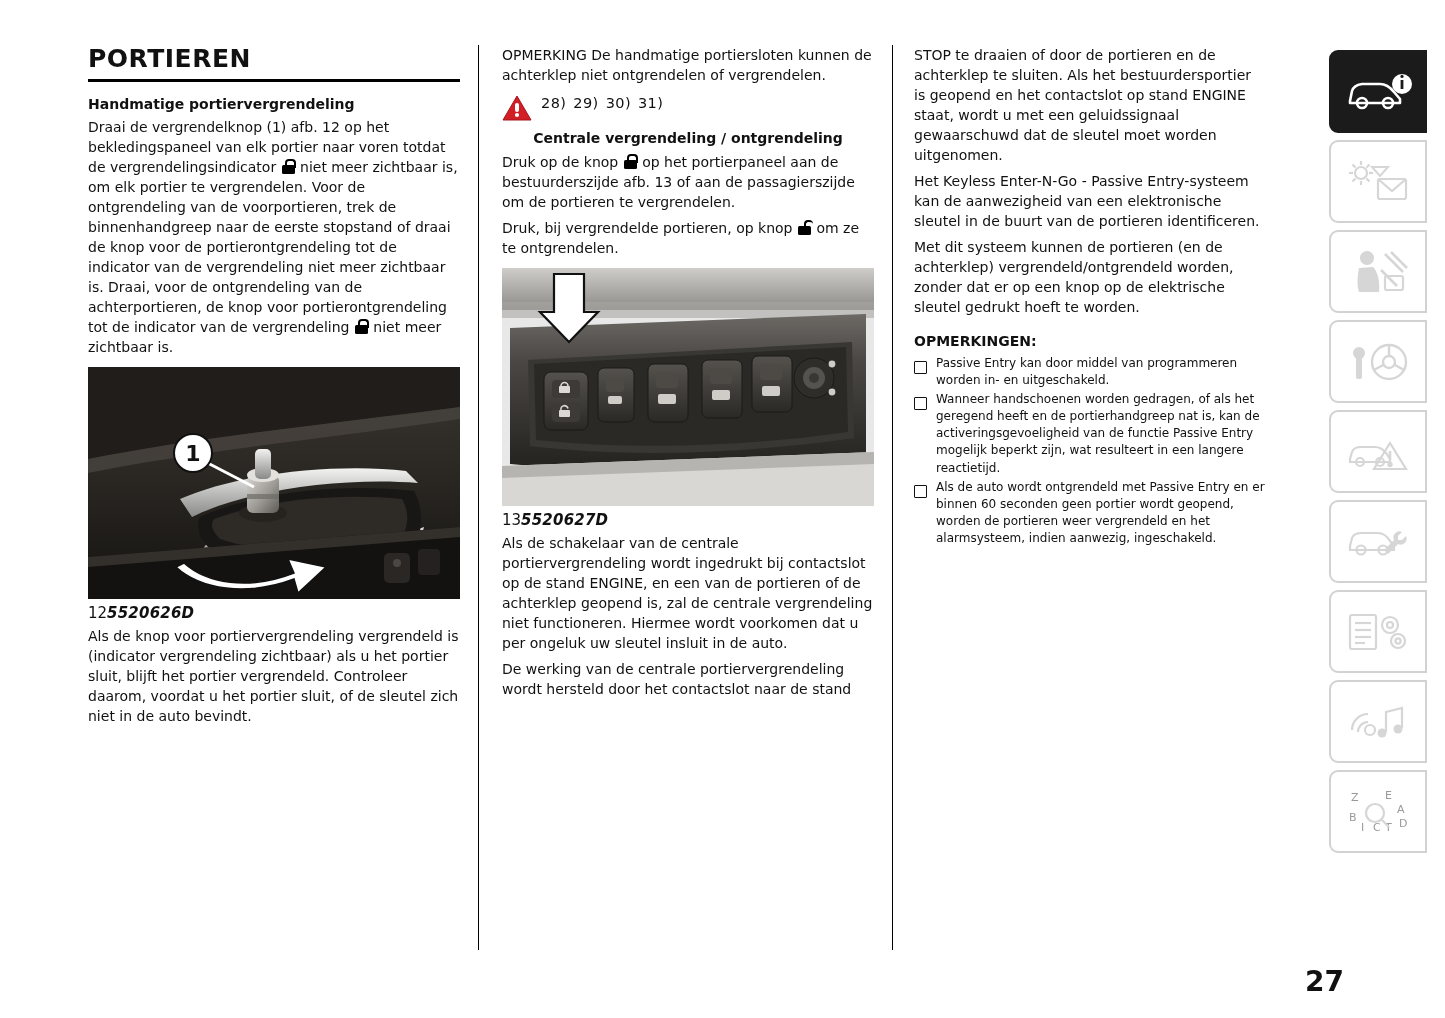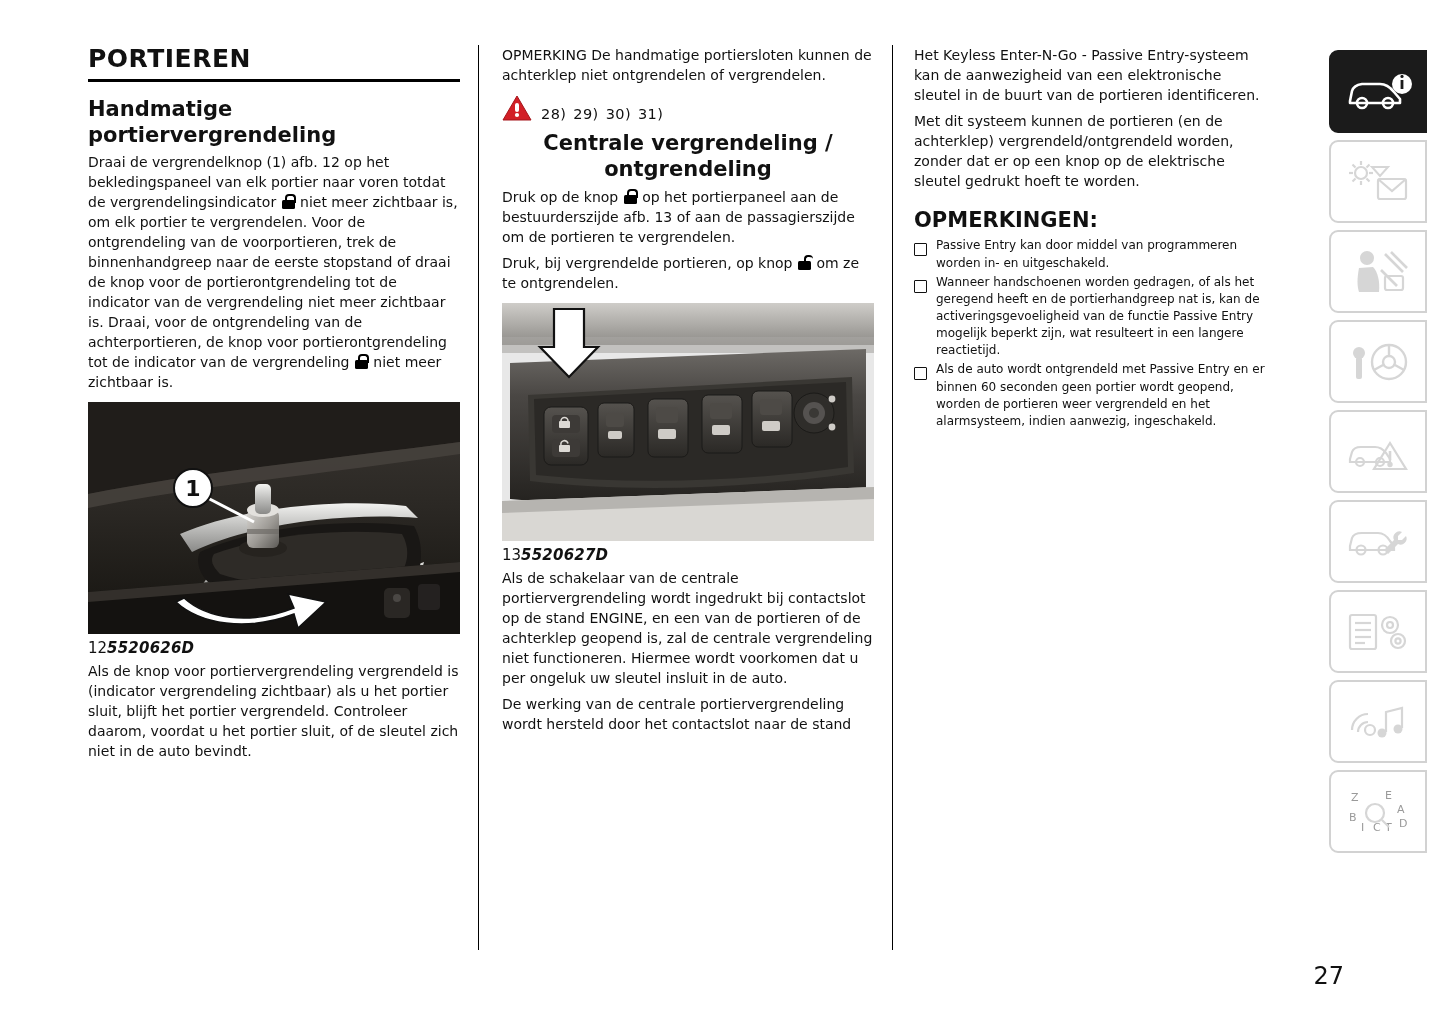--- a/index.html
+++ b/index.html
@@ -339,6 +339,7 @@
   </div>
 
   <div class="col" id="col3">
+    <p>STOP te draaien of door de portieren en de achterklep te sluiten. Als het bestuurdersportier is geopend en het contactslot op stand ENGINE staat, wordt u met een geluidssignaal gewaarschuwd dat de sleutel moet worden uitgenomen.</p>
 
 
     <p>Het Keyless Enter-N-Go - Passive Entry-systeem kan de aanwezigheid van een elektronische sleutel in de buurt van de portieren identificeren.</p>

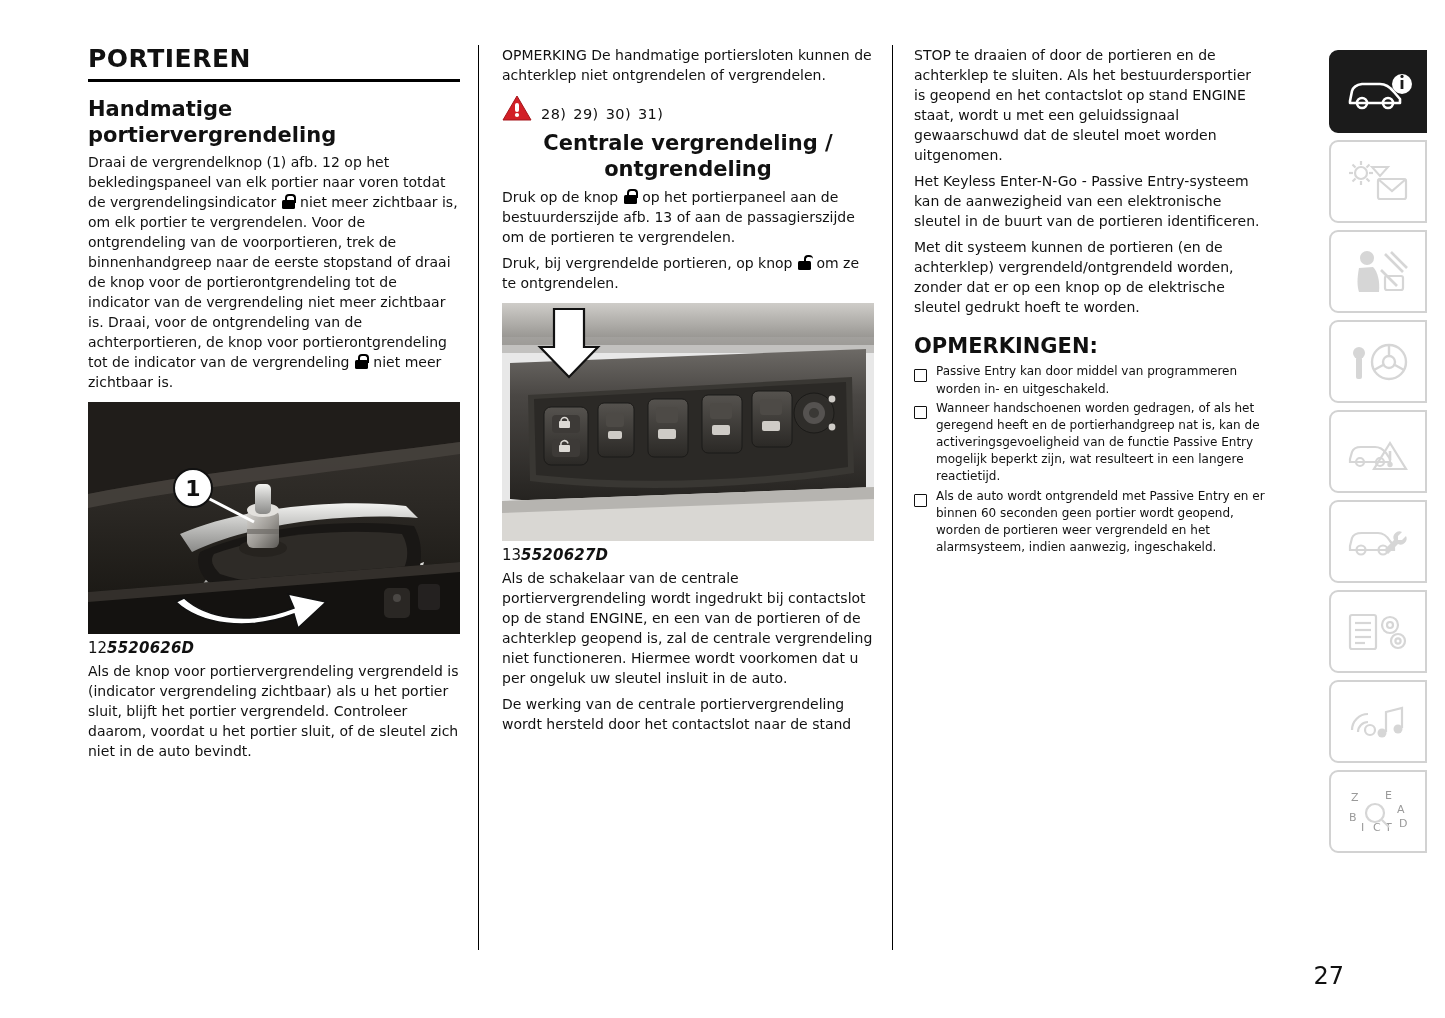--- a/index.html
+++ b/index.html
@@ -47,7 +47,7 @@
     margin:0 0 14px 0;
   }
   h2.sub{
-    font-size:21px;
+    font-size:14px;
     font-weight:bold;
     margin:16px 0 4px 0;
     line-height:1.25;

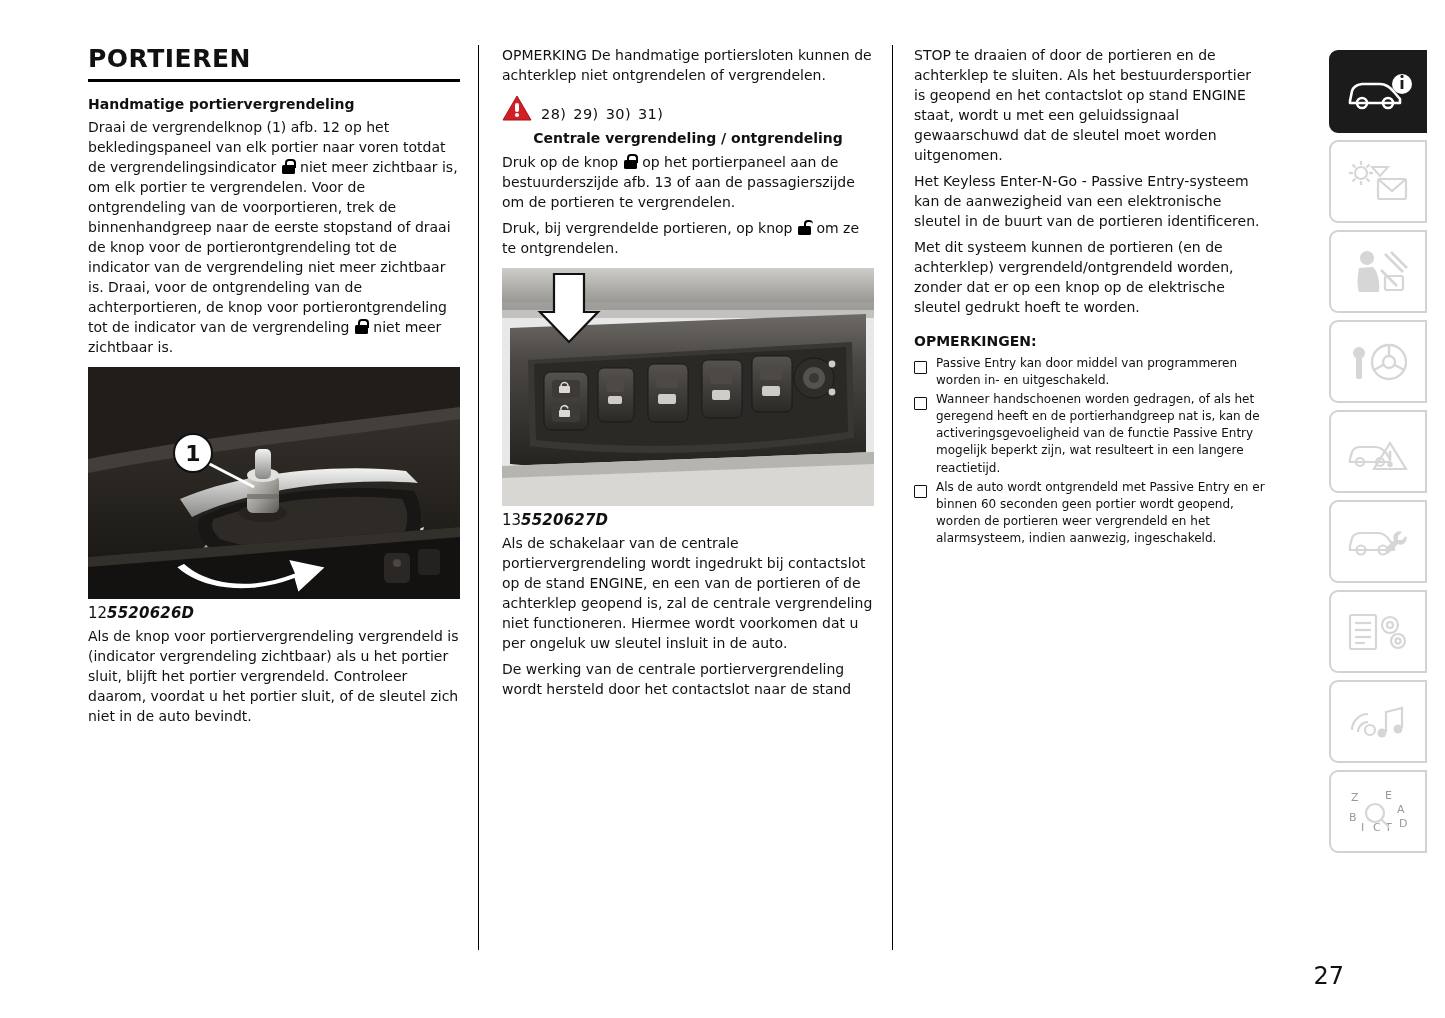--- a/index.html
+++ b/index.html
@@ -77,7 +77,7 @@
   }
   
   .warn-row{
-    display:flex;align-items:flex-end;gap:9px;
+    display:flex;align-items:flex-start;gap:9px;
     margin:10px 0 8px 0;
   }
   .warn-tri{

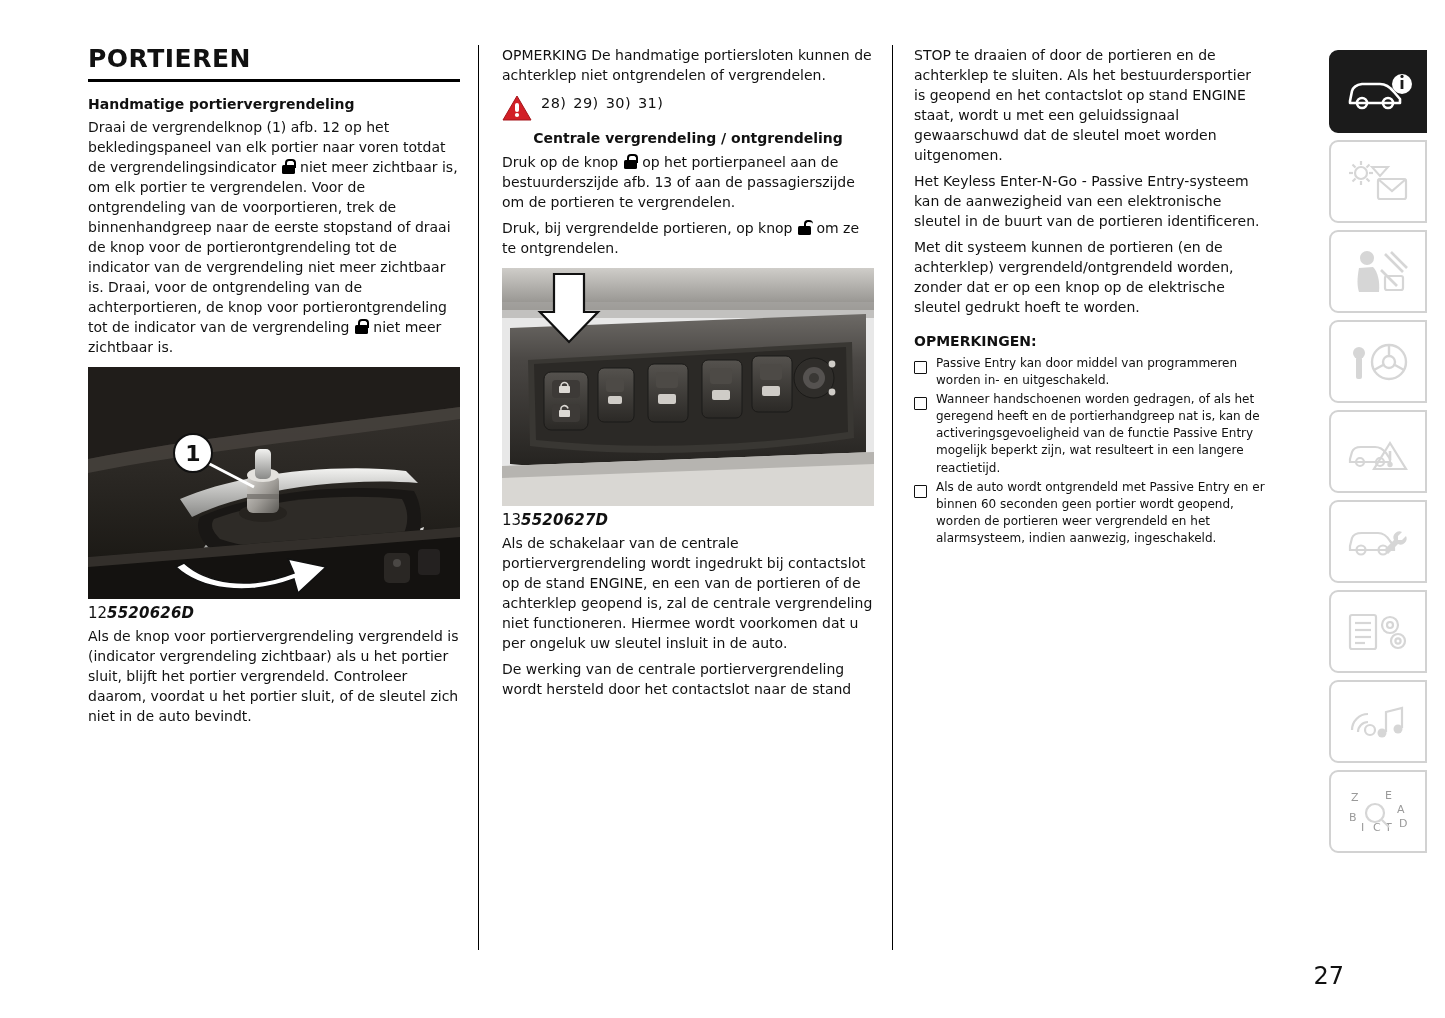--- a/index.html
+++ b/index.html
@@ -148,8 +148,9 @@
 
   .pagenum{
     position:absolute;
-    right:90px;bottom:28px;
-    font-size:24px;
+    right:90px;bottom:20px;
+    font-size:28px;
+    font-weight:bold;
   }
 </style>
 </head>

